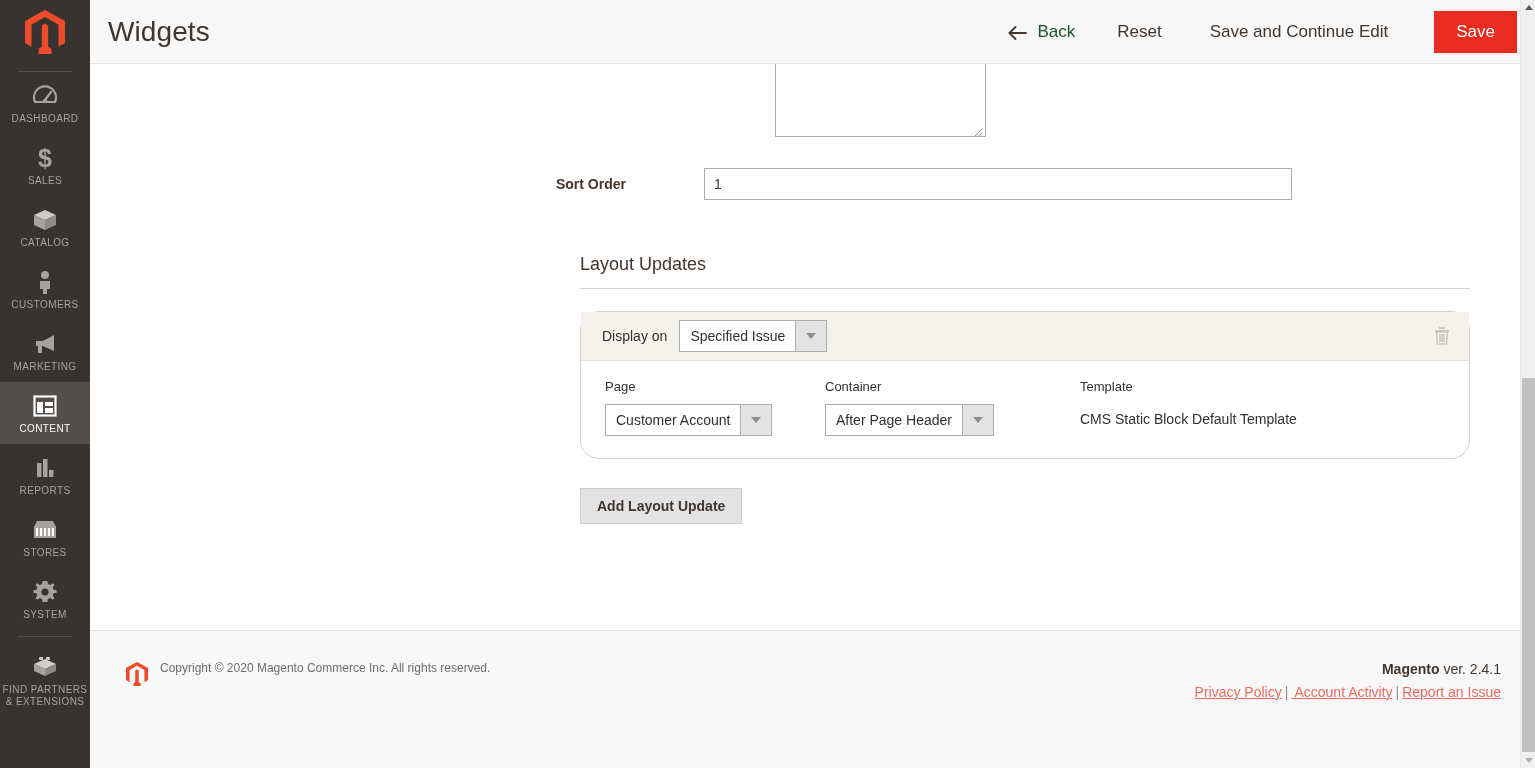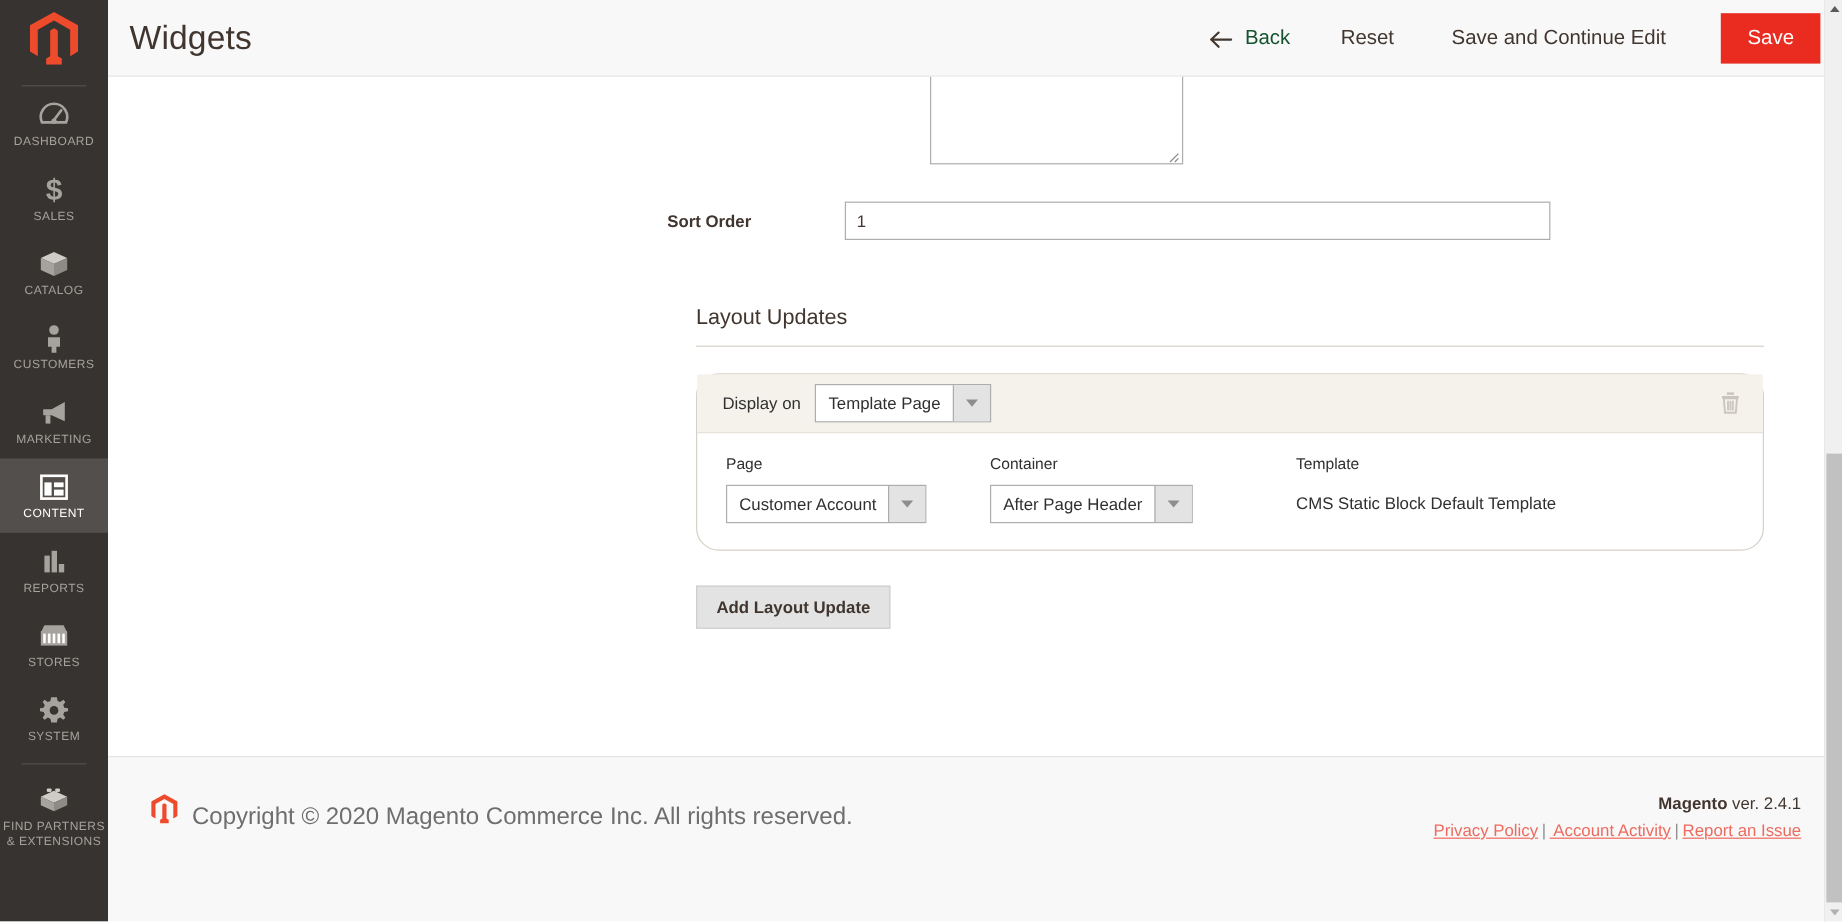--- a/index.html
+++ b/index.html
@@ -448,7 +448,7 @@
           <div class="lu-head">
             <span class="lu-head-label">Display on</span>
             <div class="select">
-              <span class="val">Template Page</span>
+              <span class="val">Specified Issue</span>
               <span class="caret">
                   <i class="caret-glyph"></i>
                 </span>

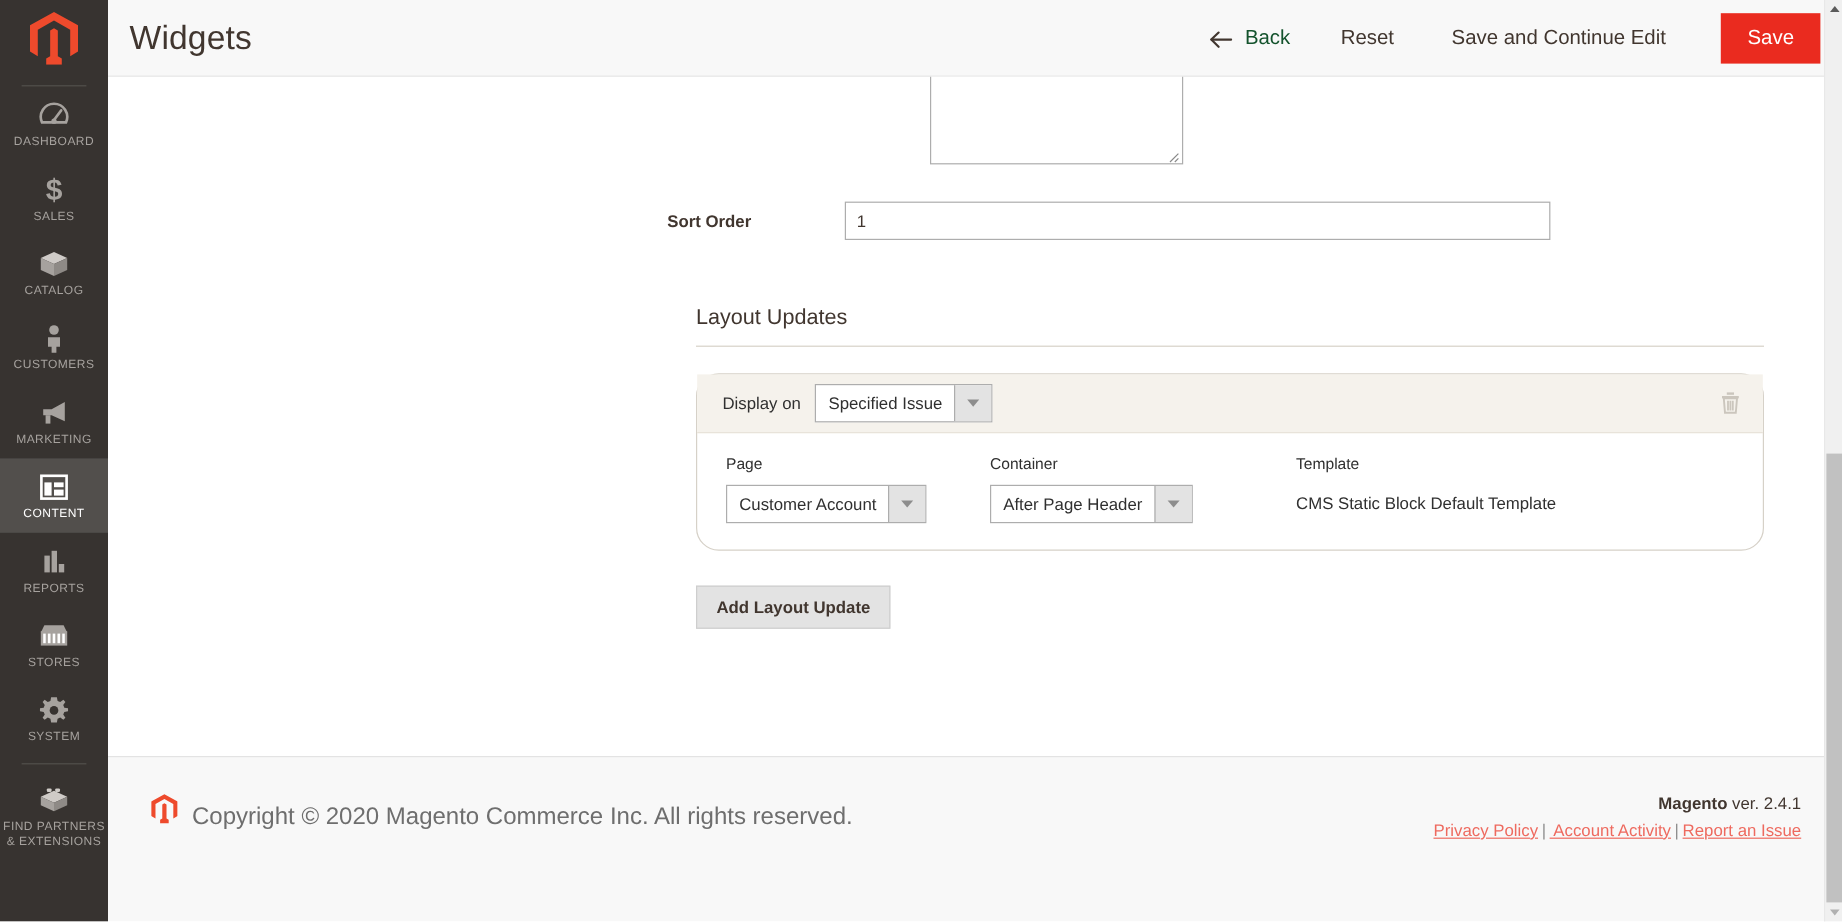--- a/index.html
+++ b/index.html
@@ -238,8 +238,8 @@
     height: 100%;
   }
   .copyright {
-    display: flex; align-items: flex-end; gap: 12px;
-    font-size: 20px; color: #6e6e6e;
+    display: flex; align-items: flex-start; gap: 12px;
+    font-size: 12px; color: #6e6e6e;
   }
   .footer-right {
     margin-left: auto; text-align: right;

